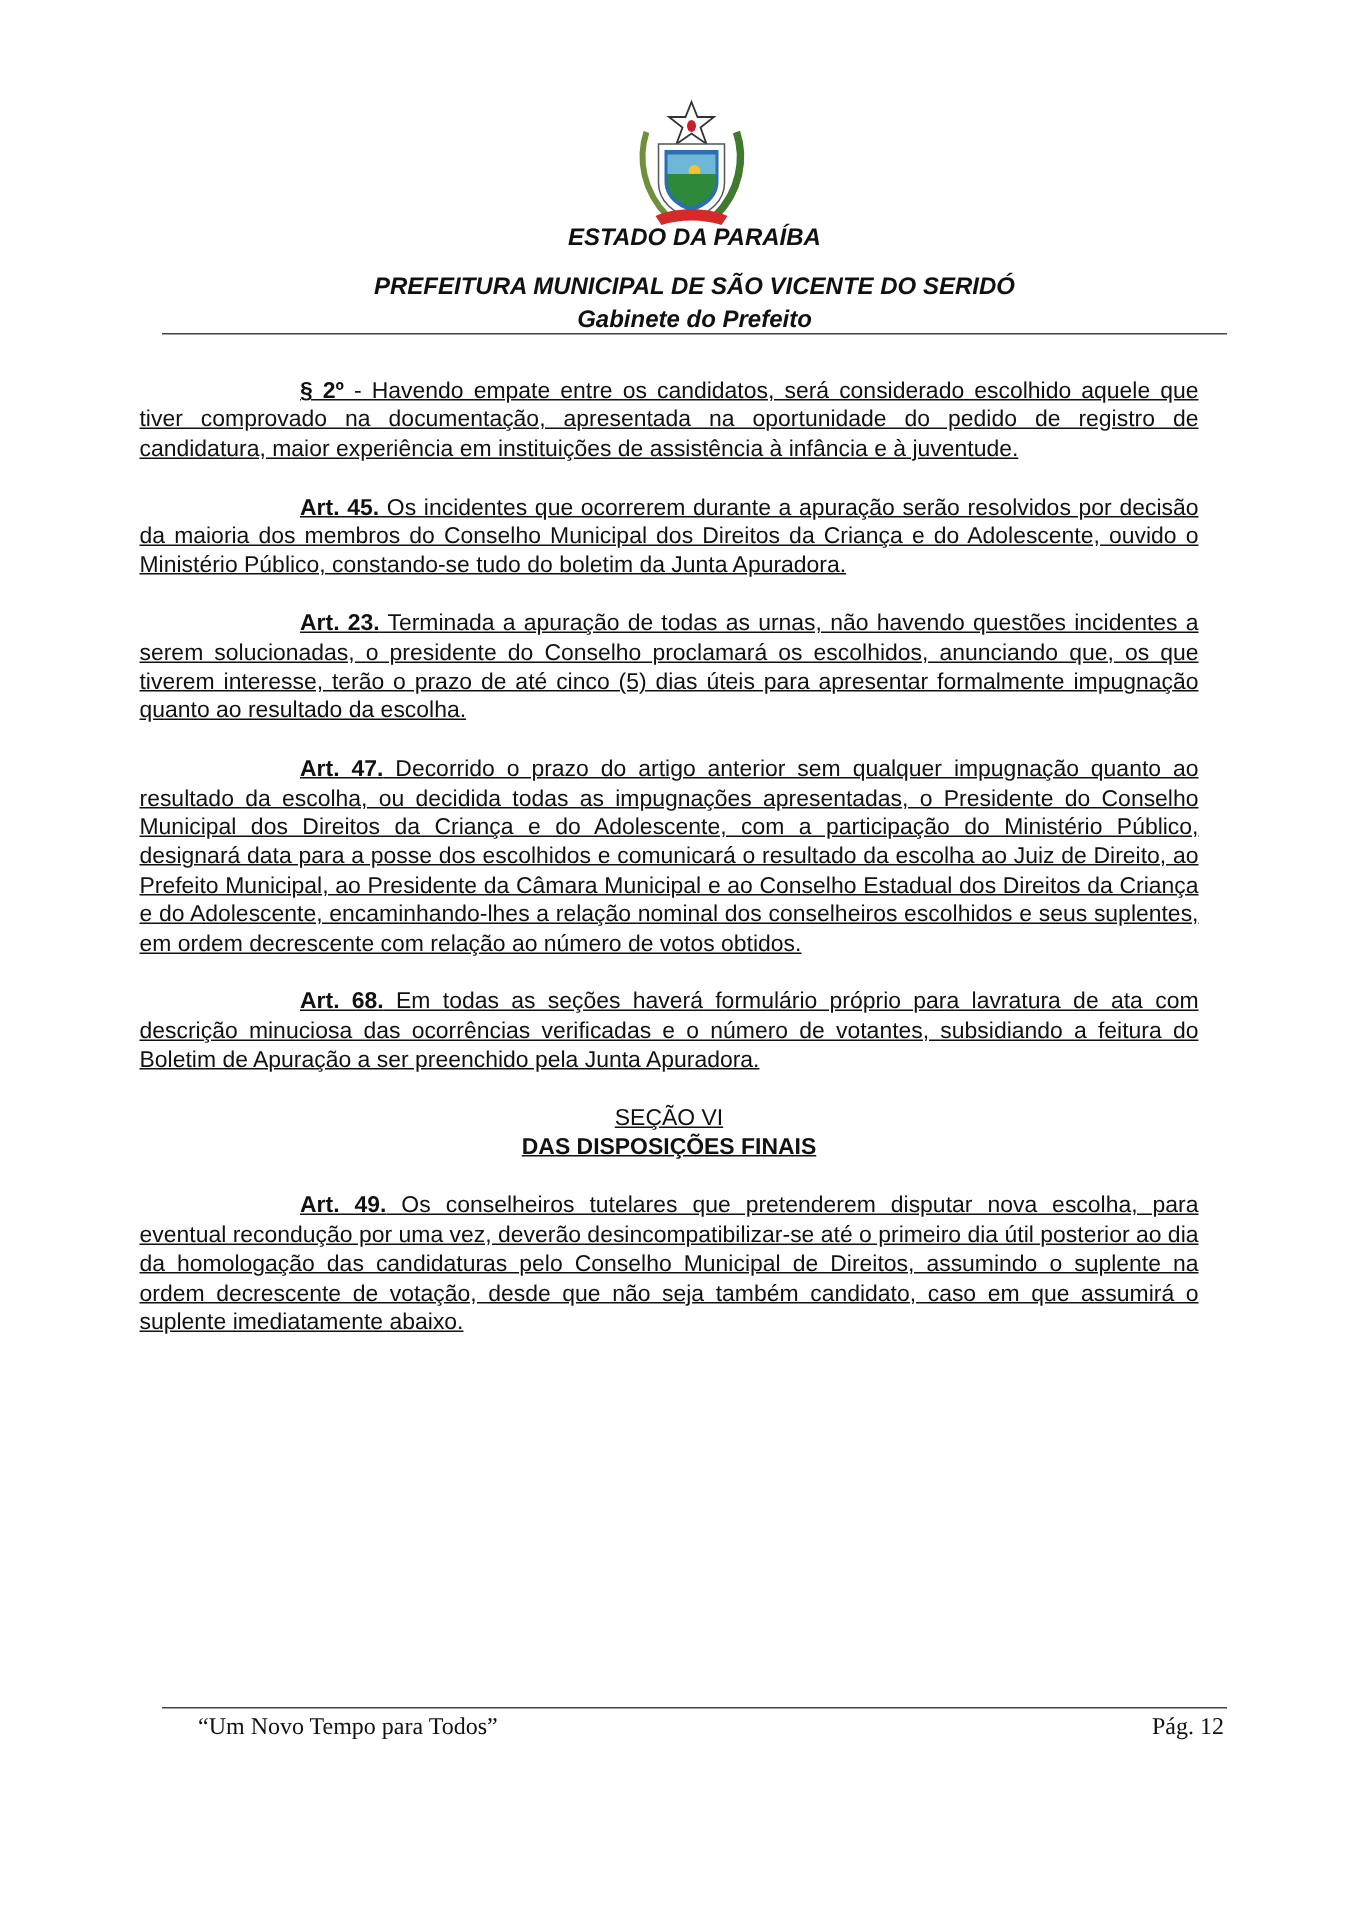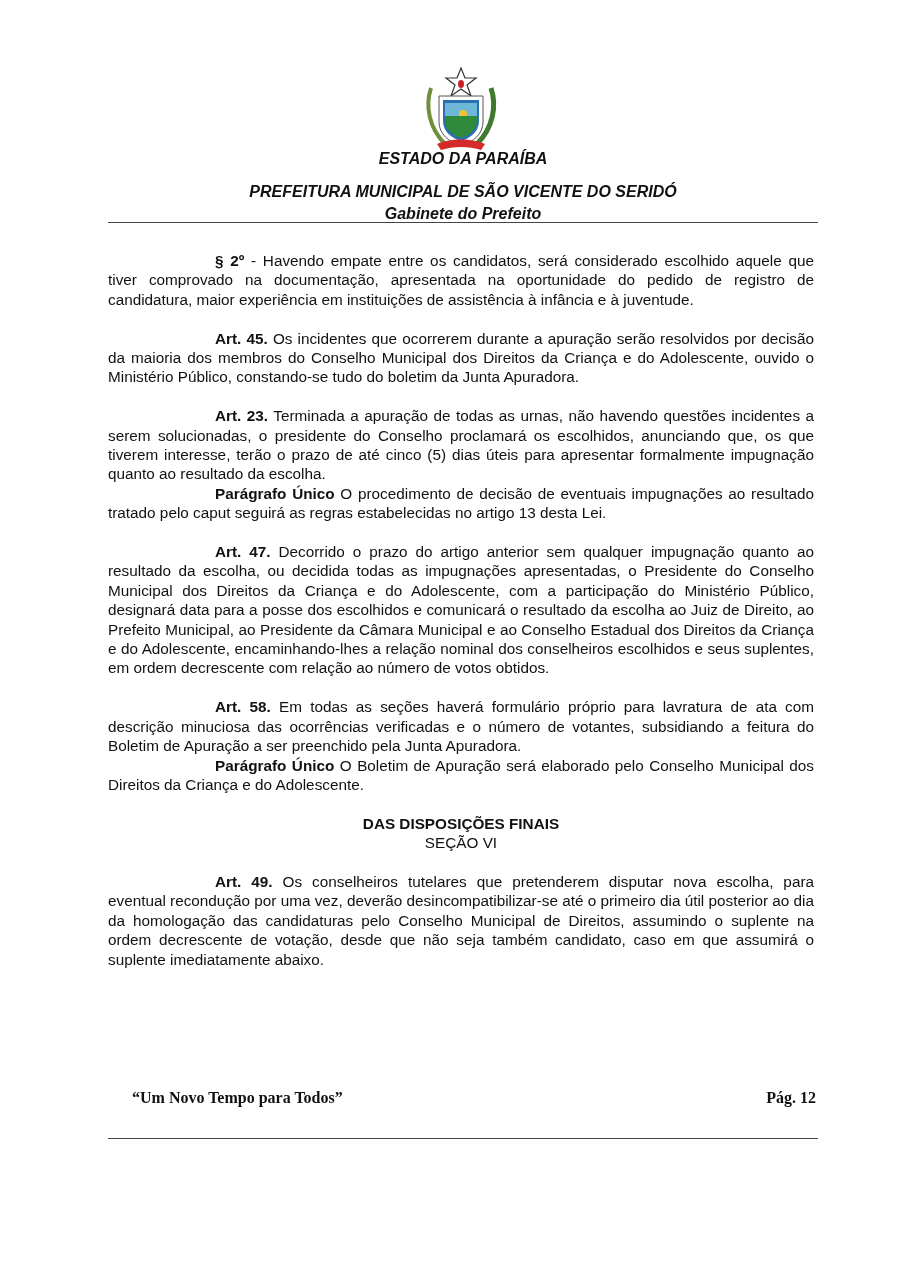--- a/index.html
+++ b/index.html
@@ -12,8 +12,8 @@
   .hdr2 { top:182px; }
   .hdr3 { top:204px; }
   .rule-top { position:absolute; left:108px; top:222px; width:710px; height:0; border-top:1px solid #444; }
-  .body { position:absolute; left:108px; top:251px; width:706px;
-          font-size:15.3px; line-height:19.4px; }
+  .body { position:absolute; left:93px; top:251px; width:706px;
+          font-size:15.3px; line-height:19.4px;text-decoration:underline; }
   .p { text-align:justify; margin:0; }
   .ind { text-indent:107px; }
   .gap { height:19.4px; }

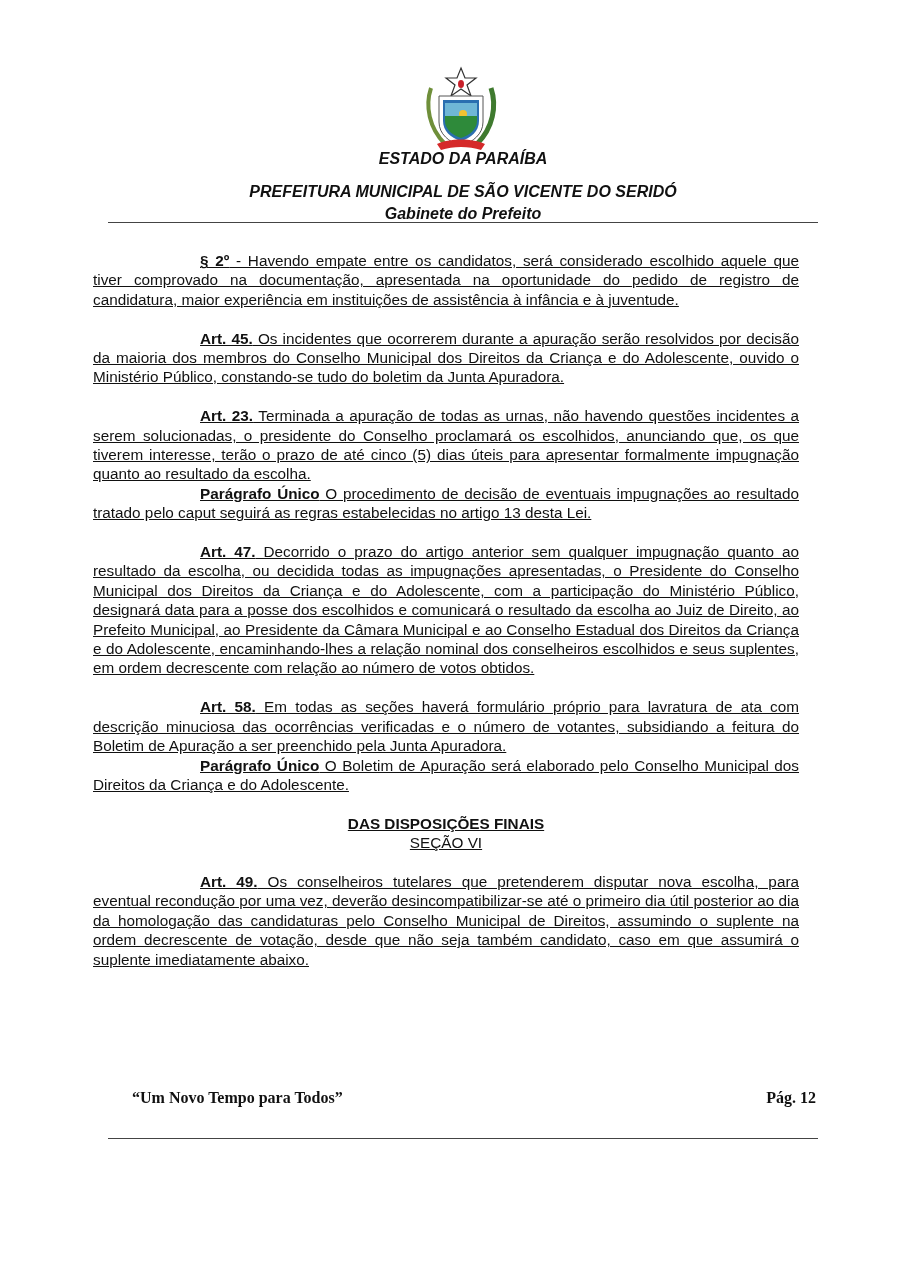--- a/index.html
+++ b/index.html
@@ -51,7 +51,6 @@
   <p class="p ind"><span class="b">Art. 45.</span><span> Os incidentes que ocorrerem durante a apuração serão resolvidos por decisão da maioria dos membros do Conselho Municipal dos Direitos da Criança e do Adolescente, ouvido o Ministério Público, constando-se tudo do boletim da Junta Apuradora.</span></p>
   <div class="gap"></div>
   <p class="p ind"><span class="b">Art. 23.</span><span> Terminada a apuração de todas as urnas, não havendo questões incidentes a serem solucionadas, o presidente do Conselho proclamará os escolhidos, anunciando que, os que tiverem interesse, terão o prazo de até cinco (5) dias úteis para apresentar formalmente impugnação quanto ao resultado da escolha.</span></p>
-  <p class="p ind"><span class="b">Parágrafo Único</span><span> O procedimento de decisão de eventuais impugnações ao resultado tratado pelo caput seguirá as regras estabelecidas no artigo 13 desta Lei.</span></p>
   <div class="gap"></div>
   <p class="p ind"><span class="b">Art. 47.</span><span> Decorrido o prazo do artigo anterior sem qualquer impugnação quanto ao resultado da escolha, ou decidida todas as impugnações apresentadas, o Presidente do Conselho Municipal dos Direitos da Criança e do Adolescente, com a participação do Ministério Público, designará data para a posse dos escolhidos e comunicará o resultado da escolha ao Juiz de Direito, ao Prefeito Municipal, ao Presidente da Câmara Municipal e ao Conselho Estadual dos Direitos da Criança e do Adolescente, encaminhando-lhes a relação nominal dos conselheiros escolhidos e seus suplentes, em ordem decrescente com relação ao número de votos obtidos.</span></p>
   <div class="gap"></div>

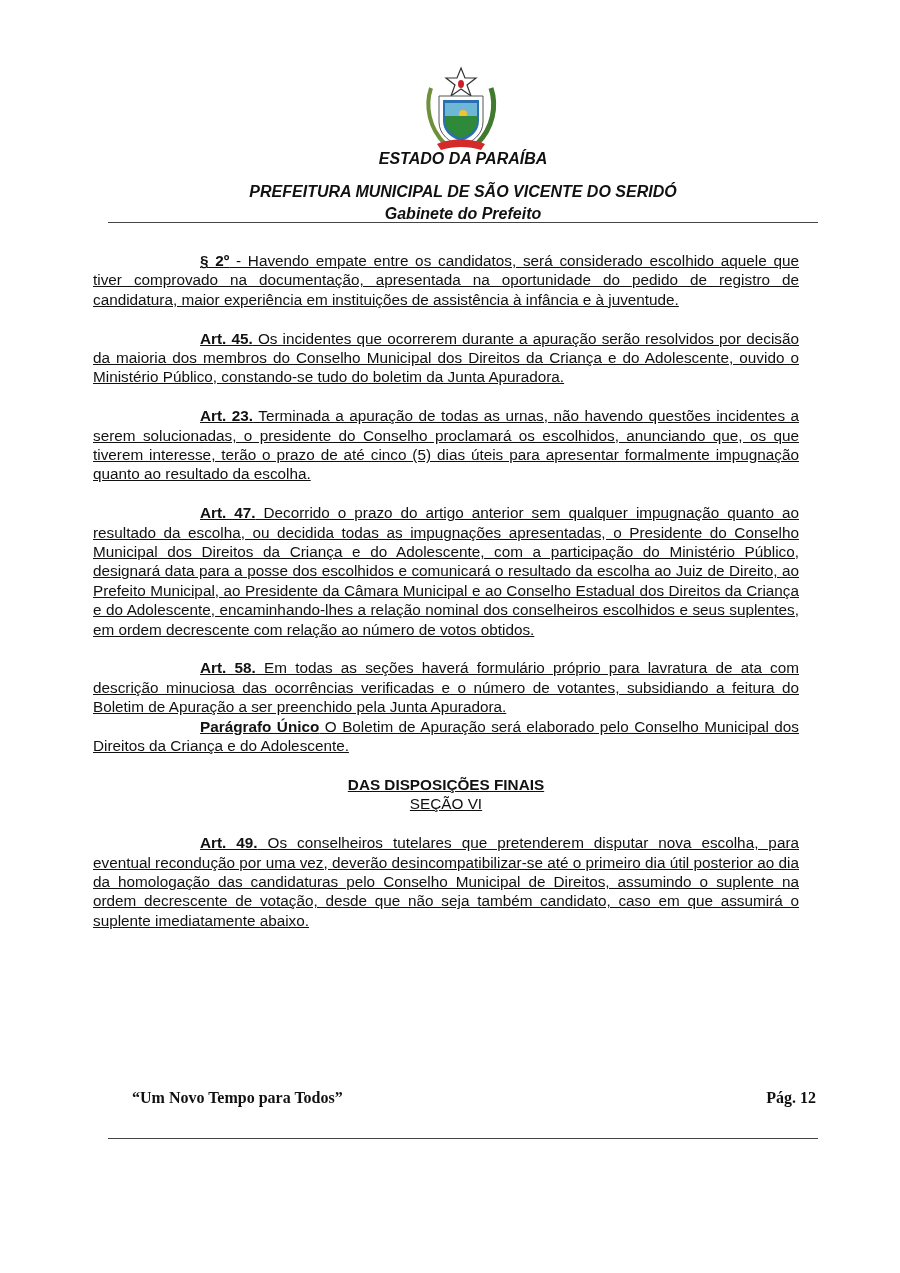--- a/index.html
+++ b/index.html
@@ -54,7 +54,7 @@
   <div class="gap"></div>
   <p class="p ind"><span class="b">Art. 47.</span><span> Decorrido o prazo do artigo anterior sem qualquer impugnação quanto ao resultado da escolha, ou decidida todas as impugnações apresentadas, o Presidente do Conselho Municipal dos Direitos da Criança e do Adolescente, com a participação do Ministério Público, designará data para a posse dos escolhidos e comunicará o resultado da escolha ao Juiz de Direito, ao Prefeito Municipal, ao Presidente da Câmara Municipal e ao Conselho Estadual dos Direitos da Criança e do Adolescente, encaminhando-lhes a relação nominal dos conselheiros escolhidos e seus suplentes, em ordem decrescente com relação ao número de votos obtidos.</span></p>
   <div class="gap"></div>
-  <p class="p ind"><span class="b">Art. 58.</span><span> Em todas as seções haverá formulário próprio para lavratura de ata com descrição minuciosa das ocorrências verificadas e o número de votantes, subsidiando a feitura do Boletim de Apuração a ser preenchido pela Junta Apuradora.</span></p>
+  <p class="p ind"><span class="b">Art. 68.</span><span> Em todas as seções haverá formulário próprio para lavratura de ata com descrição minuciosa das ocorrências verificadas e o número de votantes, subsidiando a feitura do Boletim de Apuração a ser preenchido pela Junta Apuradora.</span></p>
   <p class="p ind"><span class="b">Parágrafo Único</span><span> O Boletim de Apuração será elaborado pelo Conselho Municipal dos Direitos da Criança e do Adolescente.</span></p>
   <div class="gap"></div>
   <p class="sec b">DAS DISPOSIÇÕES FINAIS</p>

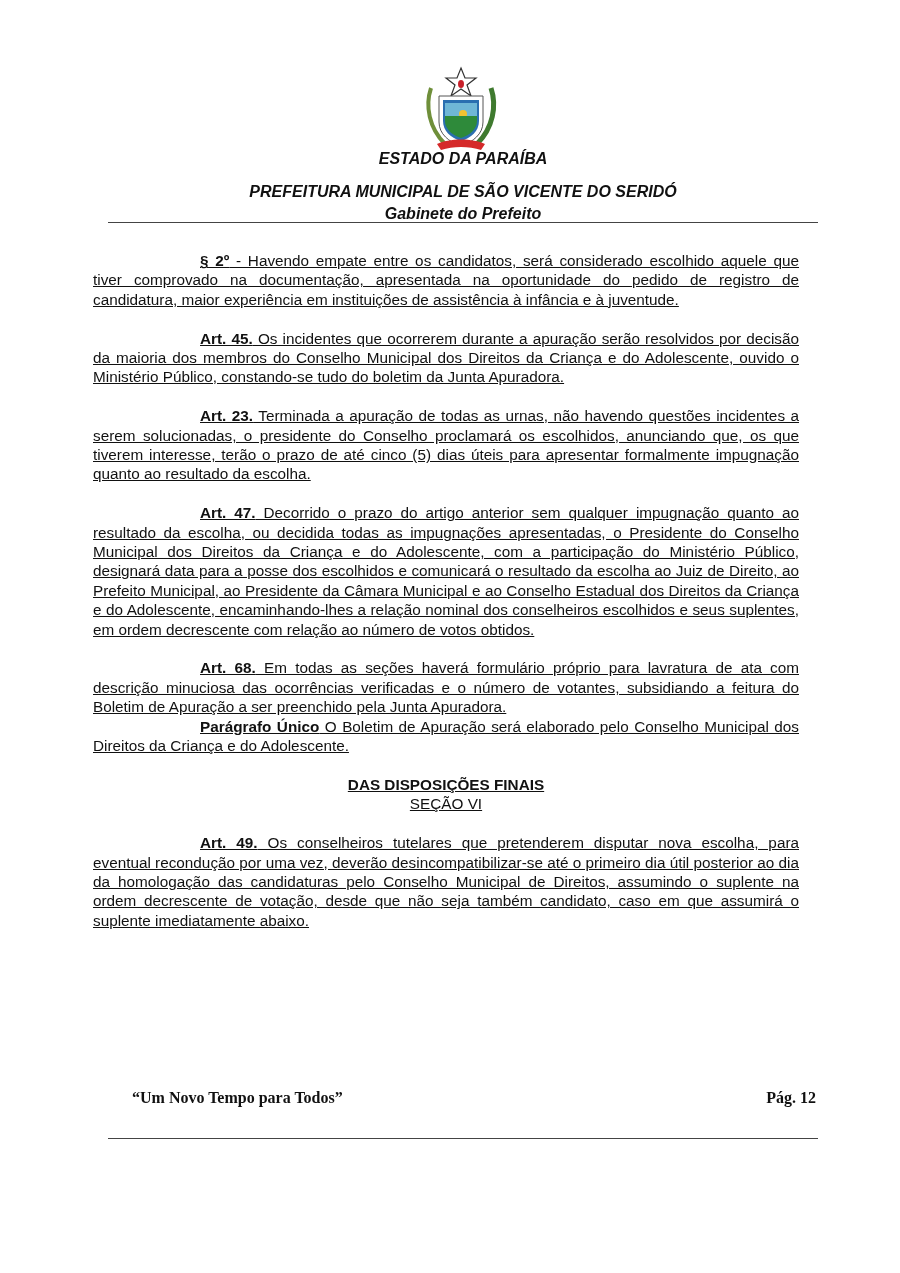--- a/index.html
+++ b/index.html
@@ -55,7 +55,6 @@
   <p class="p ind"><span class="b">Art. 47.</span><span> Decorrido o prazo do artigo anterior sem qualquer impugnação quanto ao resultado da escolha, ou decidida todas as impugnações apresentadas, o Presidente do Conselho Municipal dos Direitos da Criança e do Adolescente, com a participação do Ministério Público, designará data para a posse dos escolhidos e comunicará o resultado da escolha ao Juiz de Direito, ao Prefeito Municipal, ao Presidente da Câmara Municipal e ao Conselho Estadual dos Direitos da Criança e do Adolescente, encaminhando-lhes a relação nominal dos conselheiros escolhidos e seus suplentes, em ordem decrescente com relação ao número de votos obtidos.</span></p>
   <div class="gap"></div>
   <p class="p ind"><span class="b">Art. 68.</span><span> Em todas as seções haverá formulário próprio para lavratura de ata com descrição minuciosa das ocorrências verificadas e o número de votantes, subsidiando a feitura do Boletim de Apuração a ser preenchido pela Junta Apuradora.</span></p>
-  <p class="p ind"><span class="b">Parágrafo Único</span><span> O Boletim de Apuração será elaborado pelo Conselho Municipal dos Direitos da Criança e do Adolescente.</span></p>
   <div class="gap"></div>
   <p class="sec b">DAS DISPOSIÇÕES FINAIS</p>
   <p class="sec">SEÇÃO VI</p>

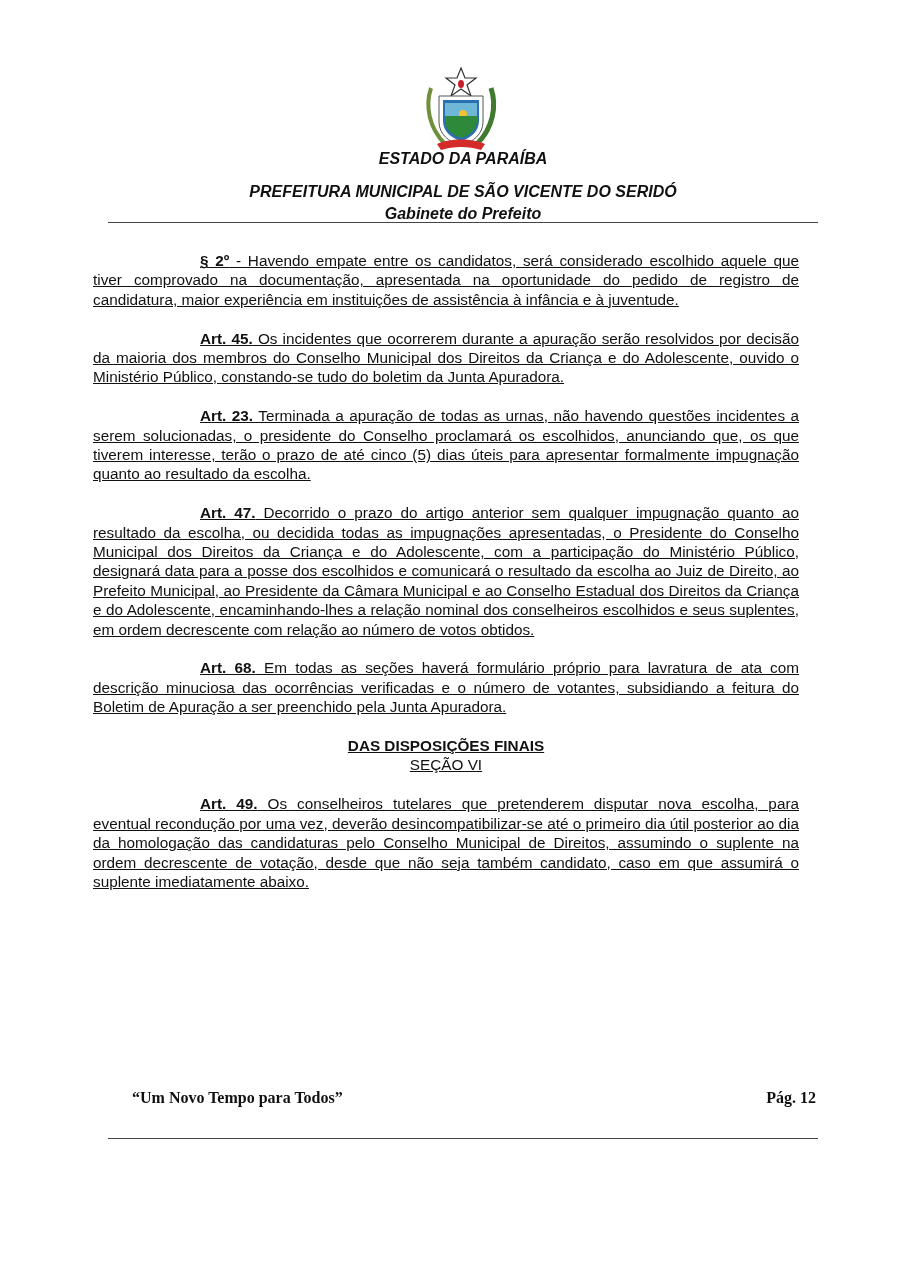--- a/index.html
+++ b/index.html
@@ -56,8 +56,8 @@
   <div class="gap"></div>
   <p class="p ind"><span class="b">Art. 68.</span><span> Em todas as seções haverá formulário próprio para lavratura de ata com descrição minuciosa das ocorrências verificadas e o número de votantes, subsidiando a feitura do Boletim de Apuração a ser preenchido pela Junta Apuradora.</span></p>
   <div class="gap"></div>
+  <p class="sec">SEÇÃO VI</p>
   <p class="sec b">DAS DISPOSIÇÕES FINAIS</p>
-  <p class="sec">SEÇÃO VI</p>
   <div class="gap"></div>
   <p class="p ind"><span class="b">Art. 49.</span><span> Os conselheiros tutelares que pretenderem disputar nova escolha, para eventual recondução por uma vez, deverão desincompatibilizar-se até o primeiro dia útil posterior ao dia da homologação das candidaturas pelo Conselho Municipal de Direitos, assumindo o suplente na ordem decrescente de votação, desde que não seja também candidato, caso em que assumirá o suplente imediatamente abaixo.</span></p>
 </div>

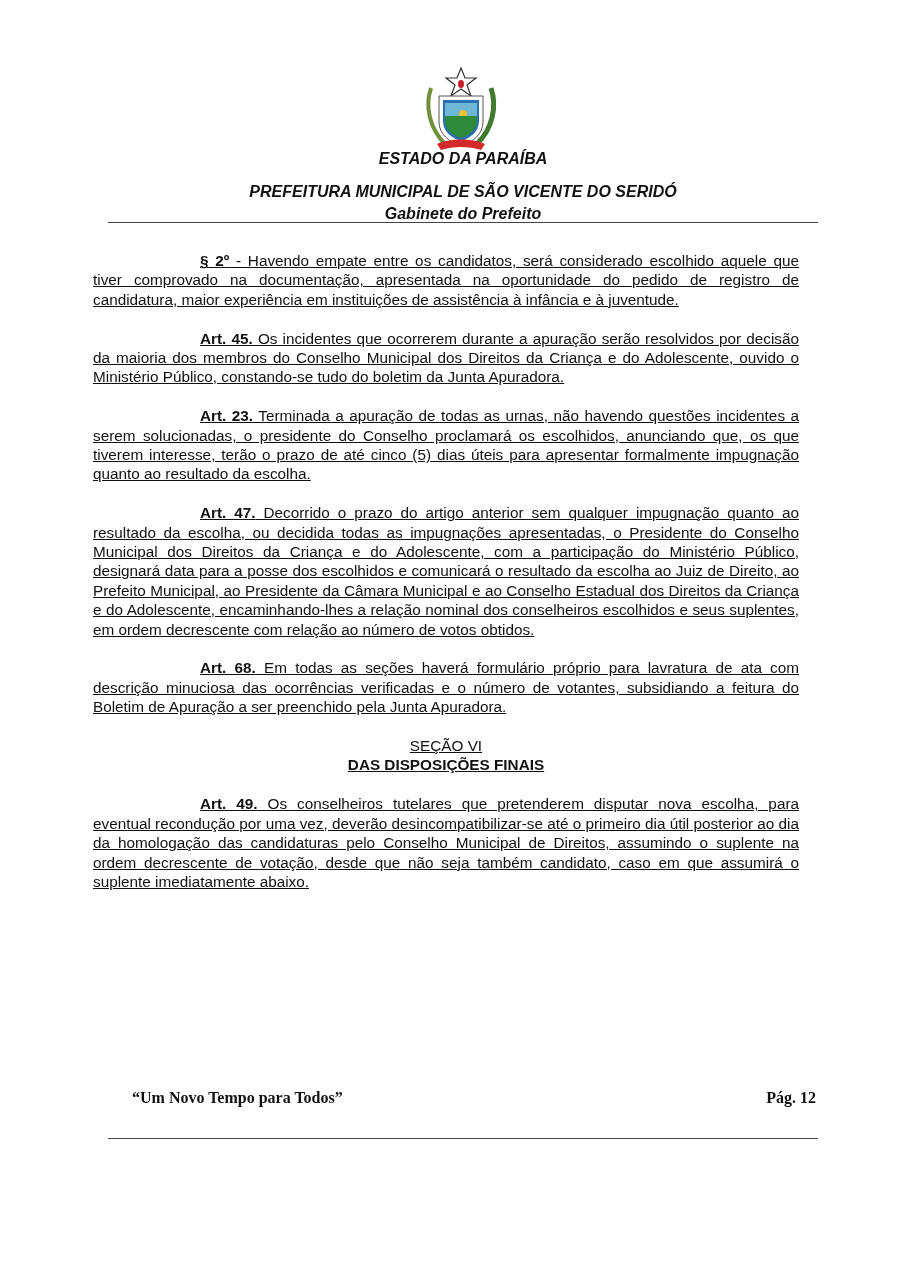--- a/index.html
+++ b/index.html
@@ -20,7 +20,7 @@
   .b { font-weight:bold; }
   .sec { text-align:center; margin:0; }
   .rule-bot { position:absolute; left:108px; top:1138px; width:710px; height:0; border-top:1px solid #444; }
-  .foot { position:absolute; top:1089px; font-family:"Liberation Serif", serif; font-size:16px;font-weight:bold; }
+  .foot { position:absolute; top:1143px; font-family:"Liberation Serif", serif; font-size:16px; }
   .foot-l { left:132px; }
   .foot-r { right:84px;margin-left:41px; }
 </style>

